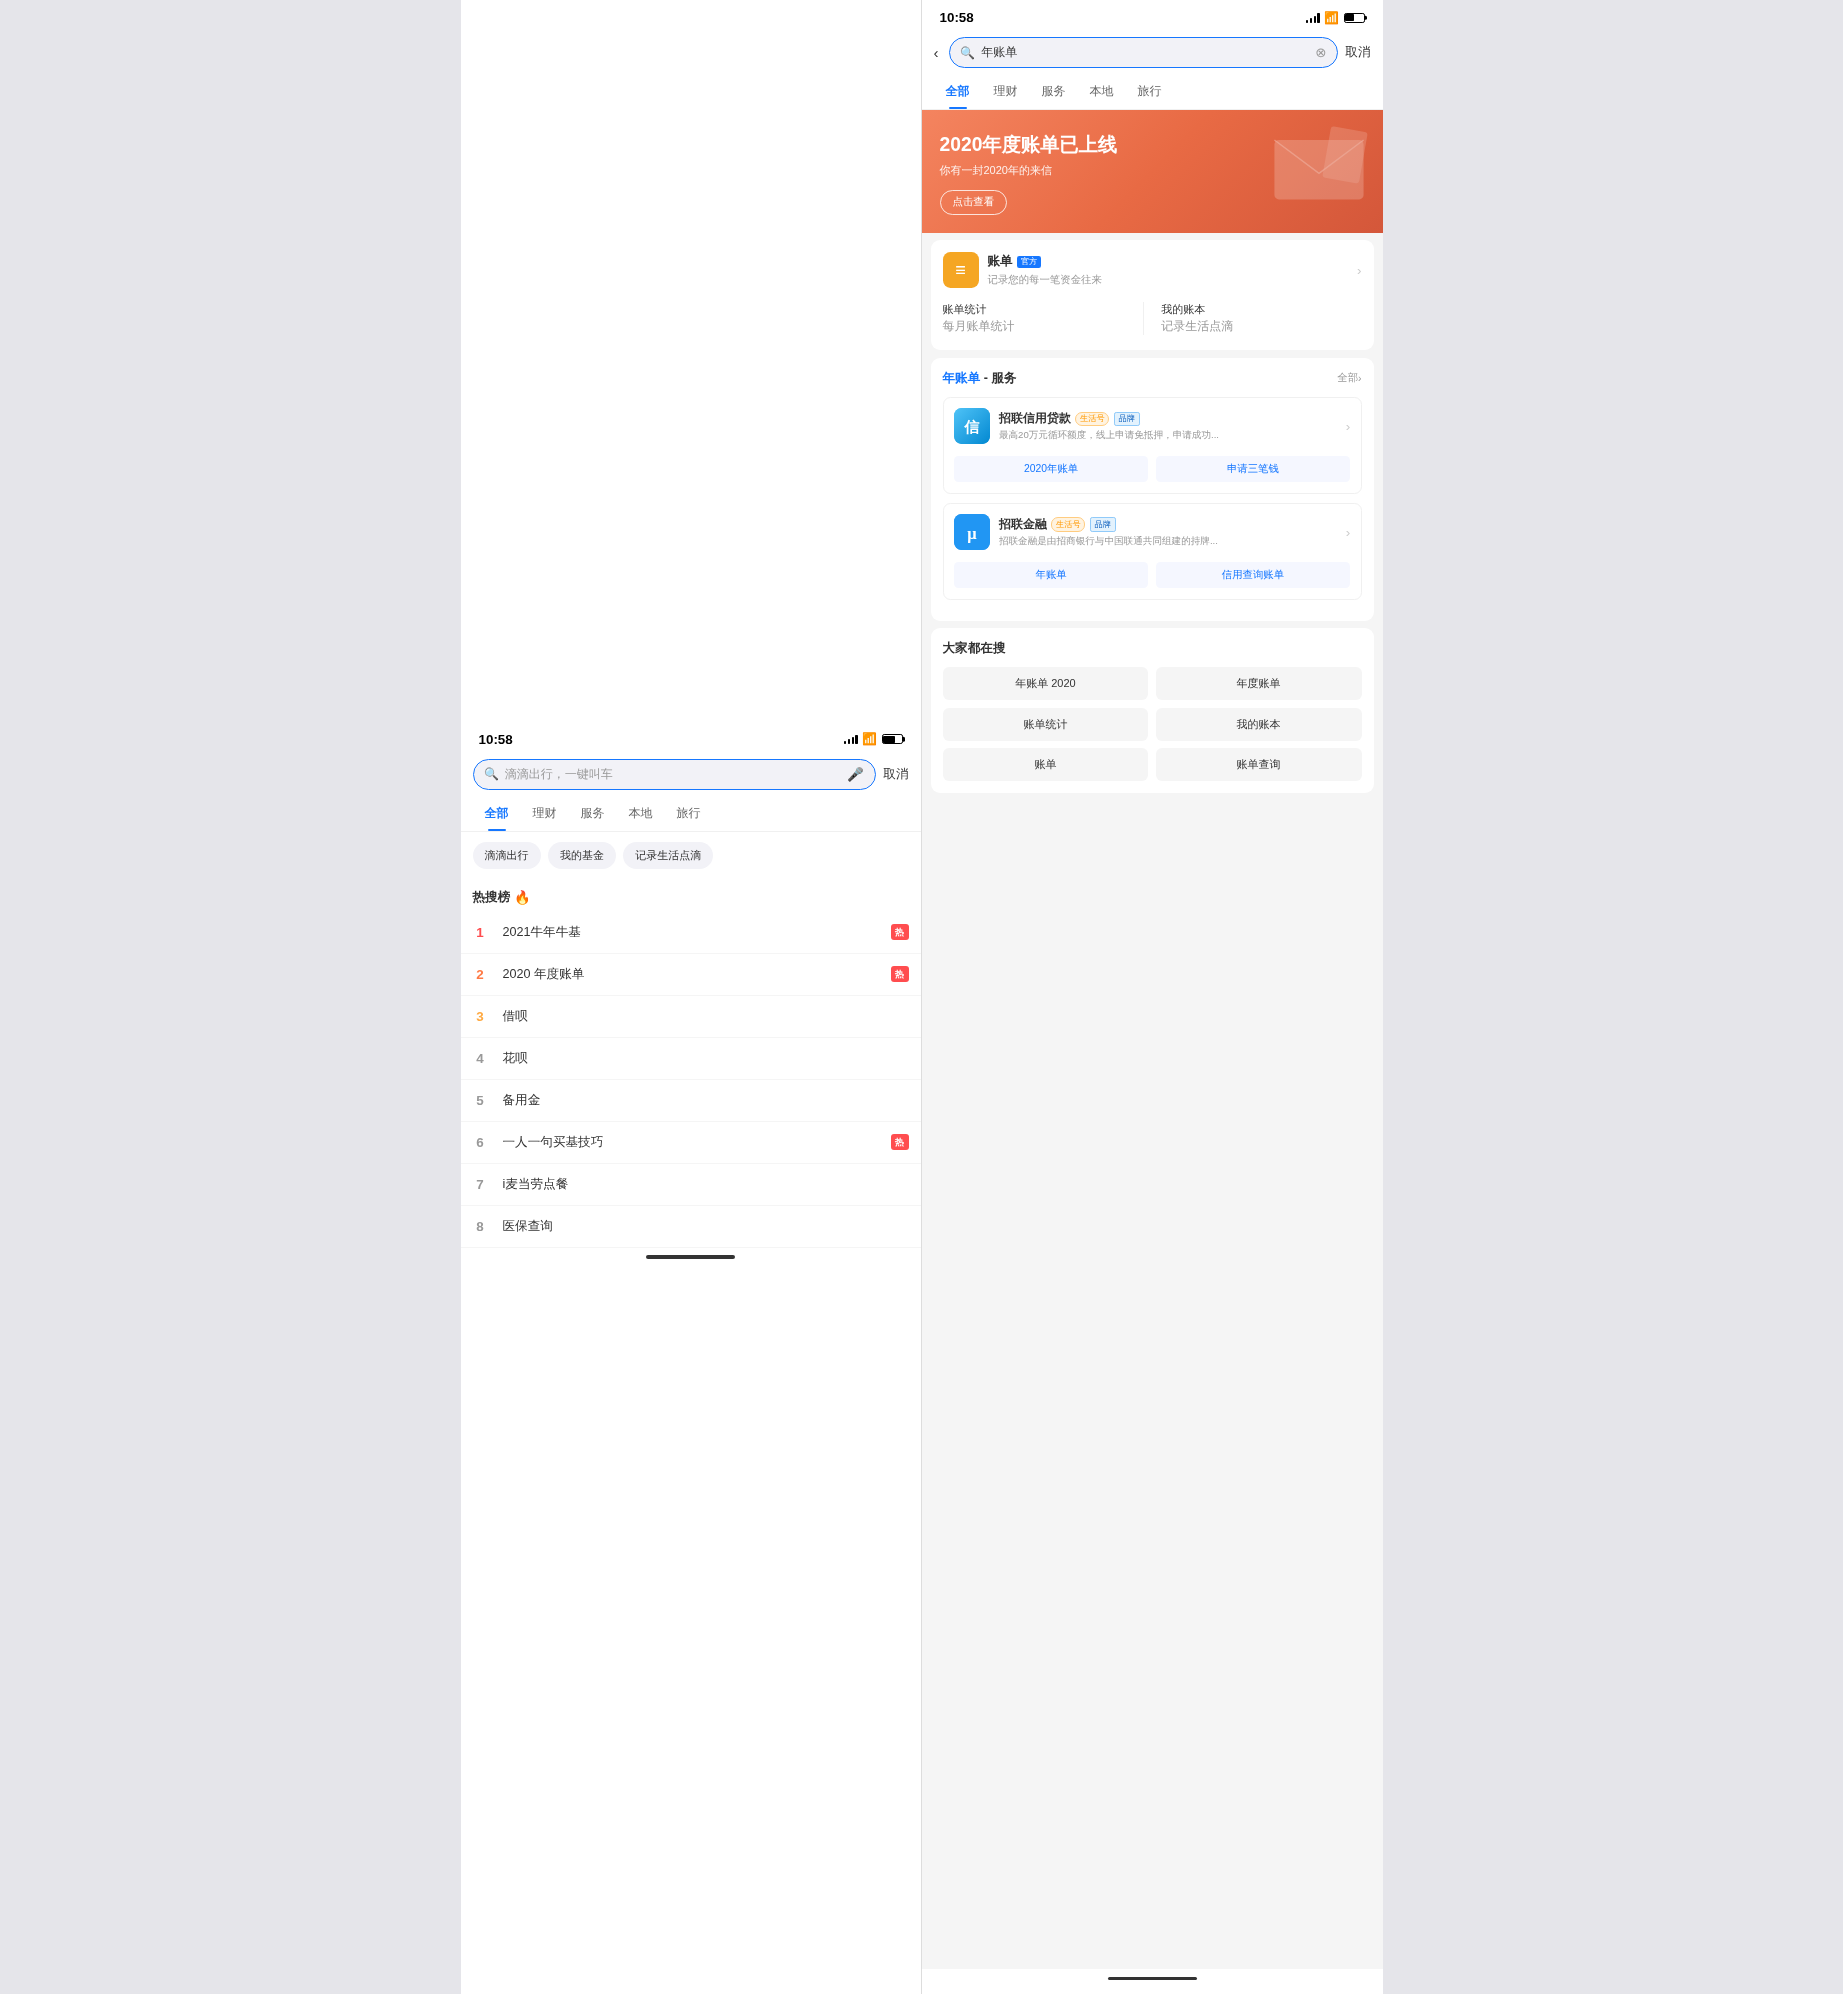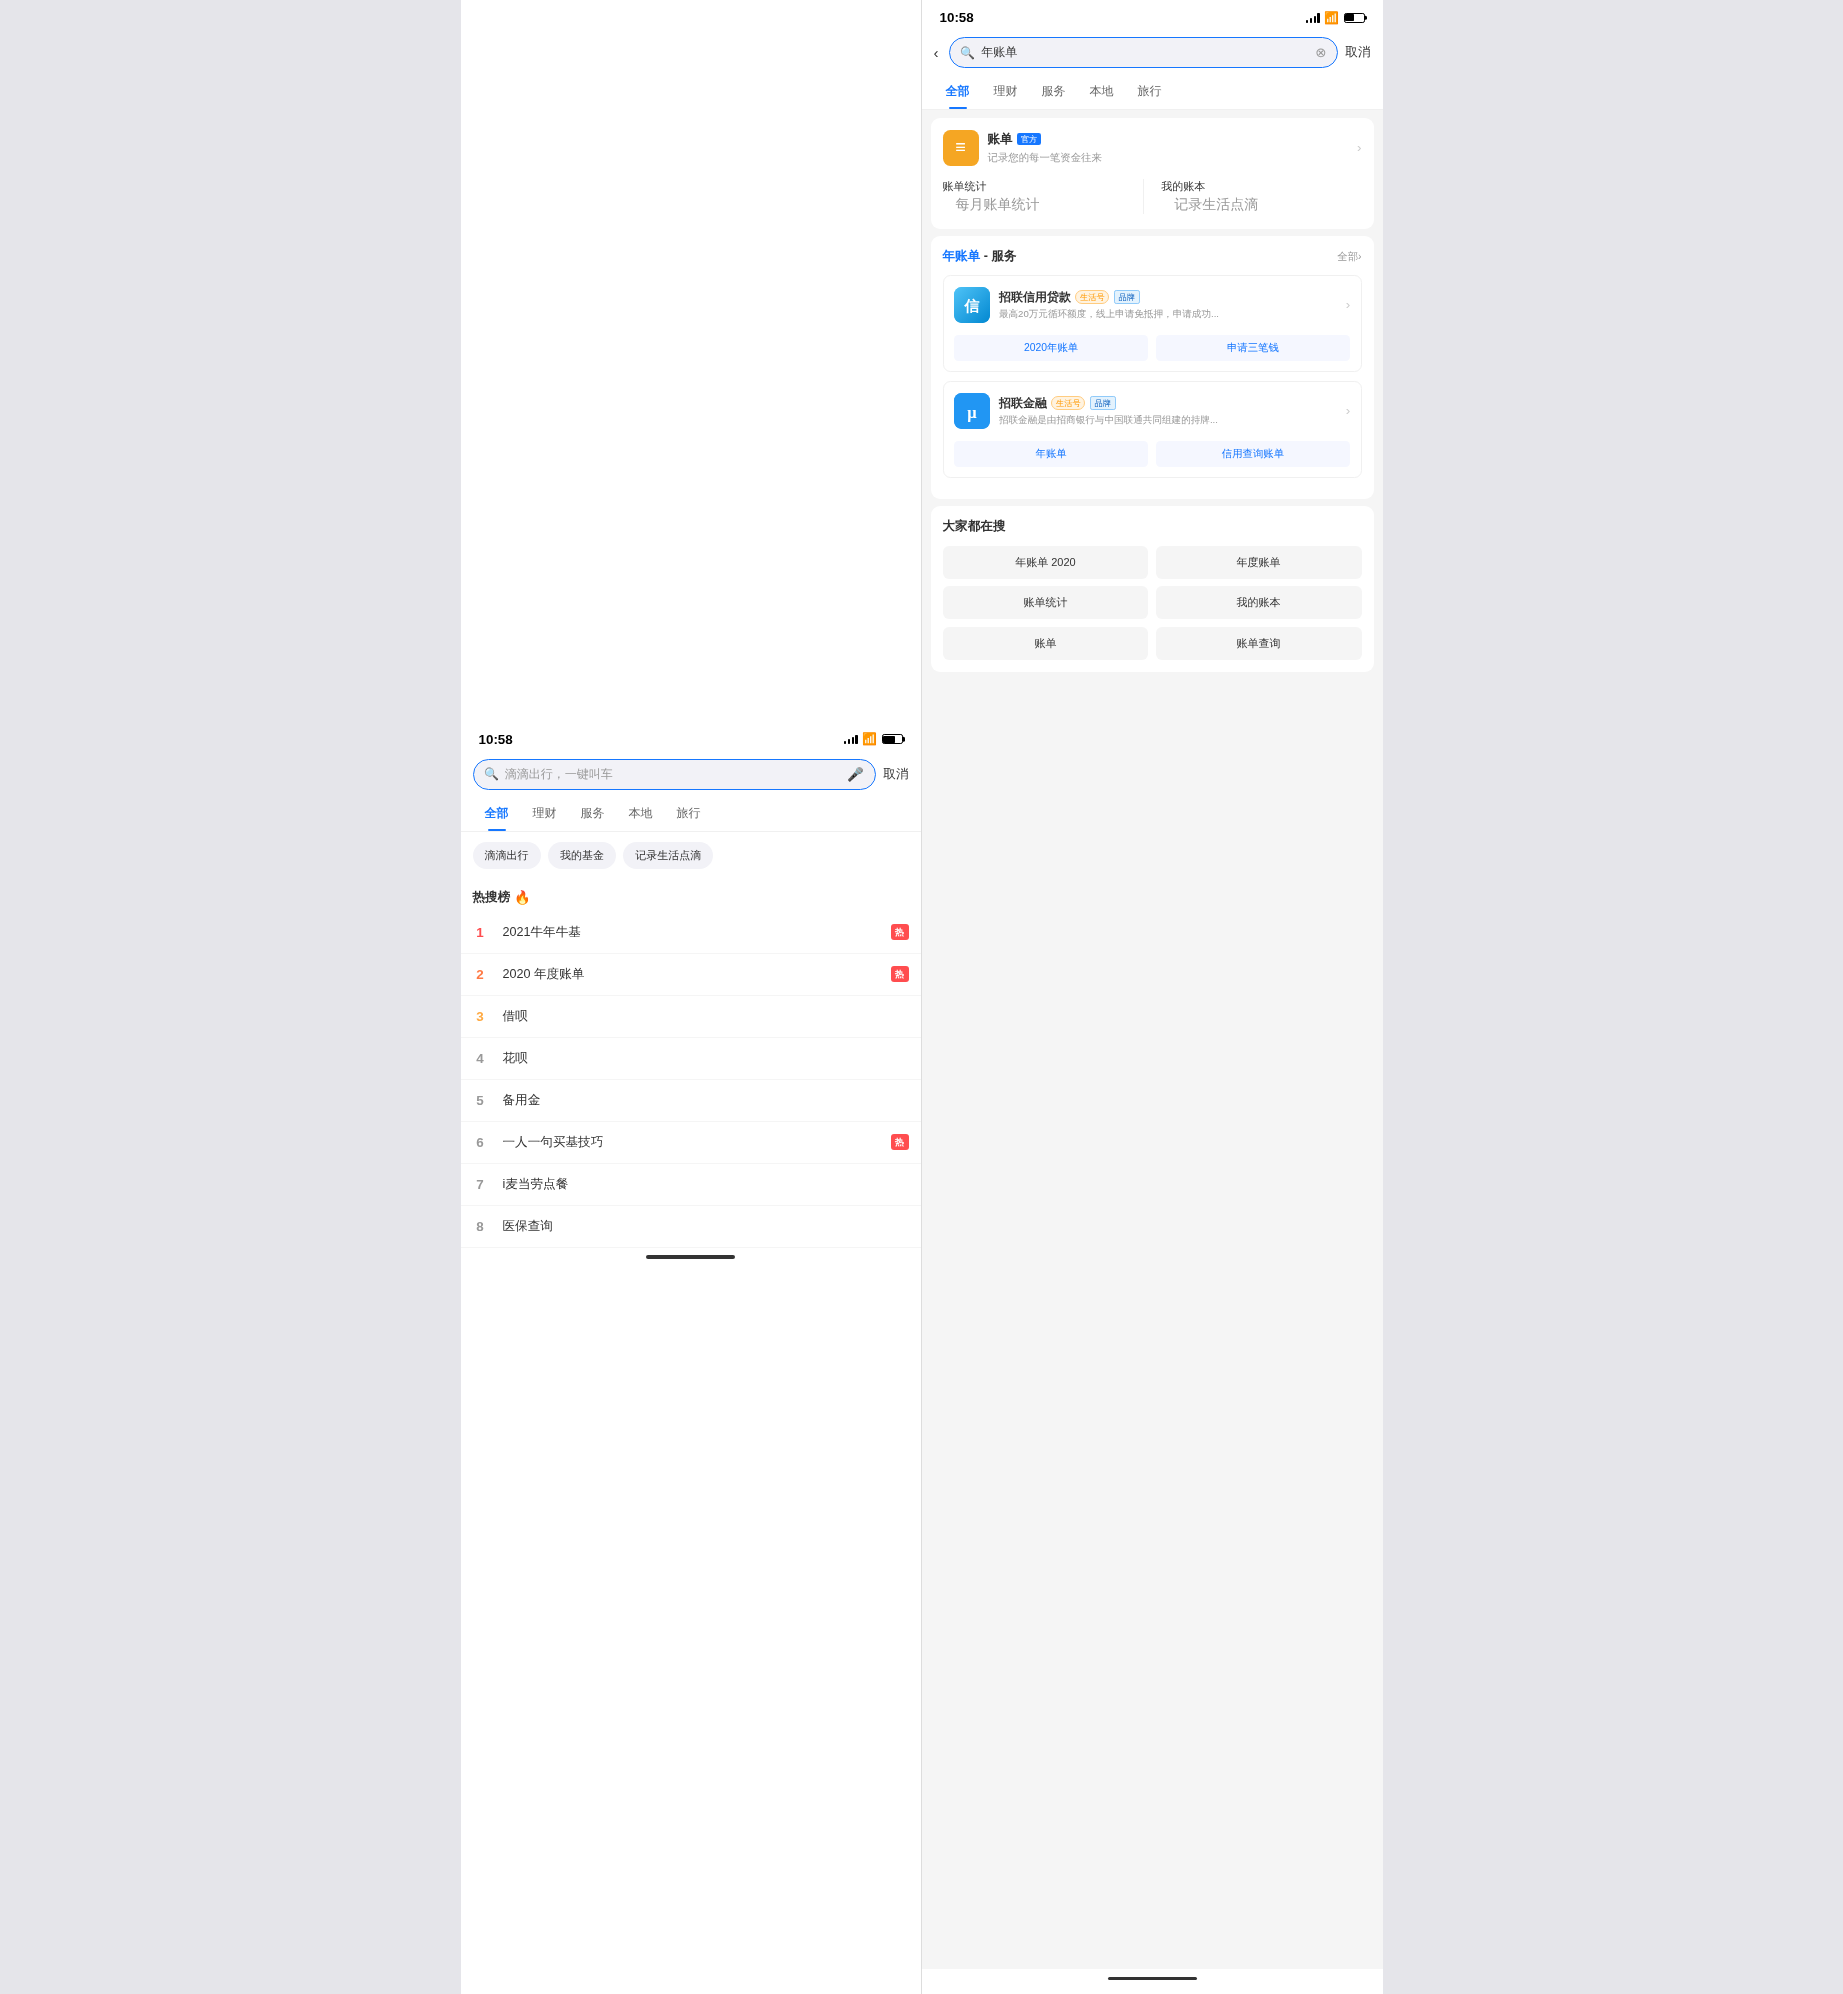--- a/index.html
+++ b/index.html
@@ -647,6 +647,17 @@
 
     <div class="right-content">
 
+      <div class="banner-card">
+        <div class="banner-title">2020年度账单已上线</div>
+        <div class="banner-subtitle">你有一封2020年的来信</div>
+        <div class="banner-btn">点击查看</div>
+
+        <svg class="envelope-deco" viewBox="0 0 140 110" xmlns="http://www.w3.org/2000/svg" opacity="0.5">
+          <rect x="10" y="20" width="120" height="80" rx="6" fill="#fff" opacity="0.4"></rect>
+          <polyline points="10,20 70,65 130,20" fill="none" stroke="#fff" stroke-width="2" opacity="0.6"></polyline>
+          <rect x="80" y="5" width="50" height="70" rx="4" fill="#fff" opacity="0.3" transform="rotate(10,105,40)"></rect>
+        </svg>
+      </div>
 
       <div class="app-card">
         <div class="app-header">

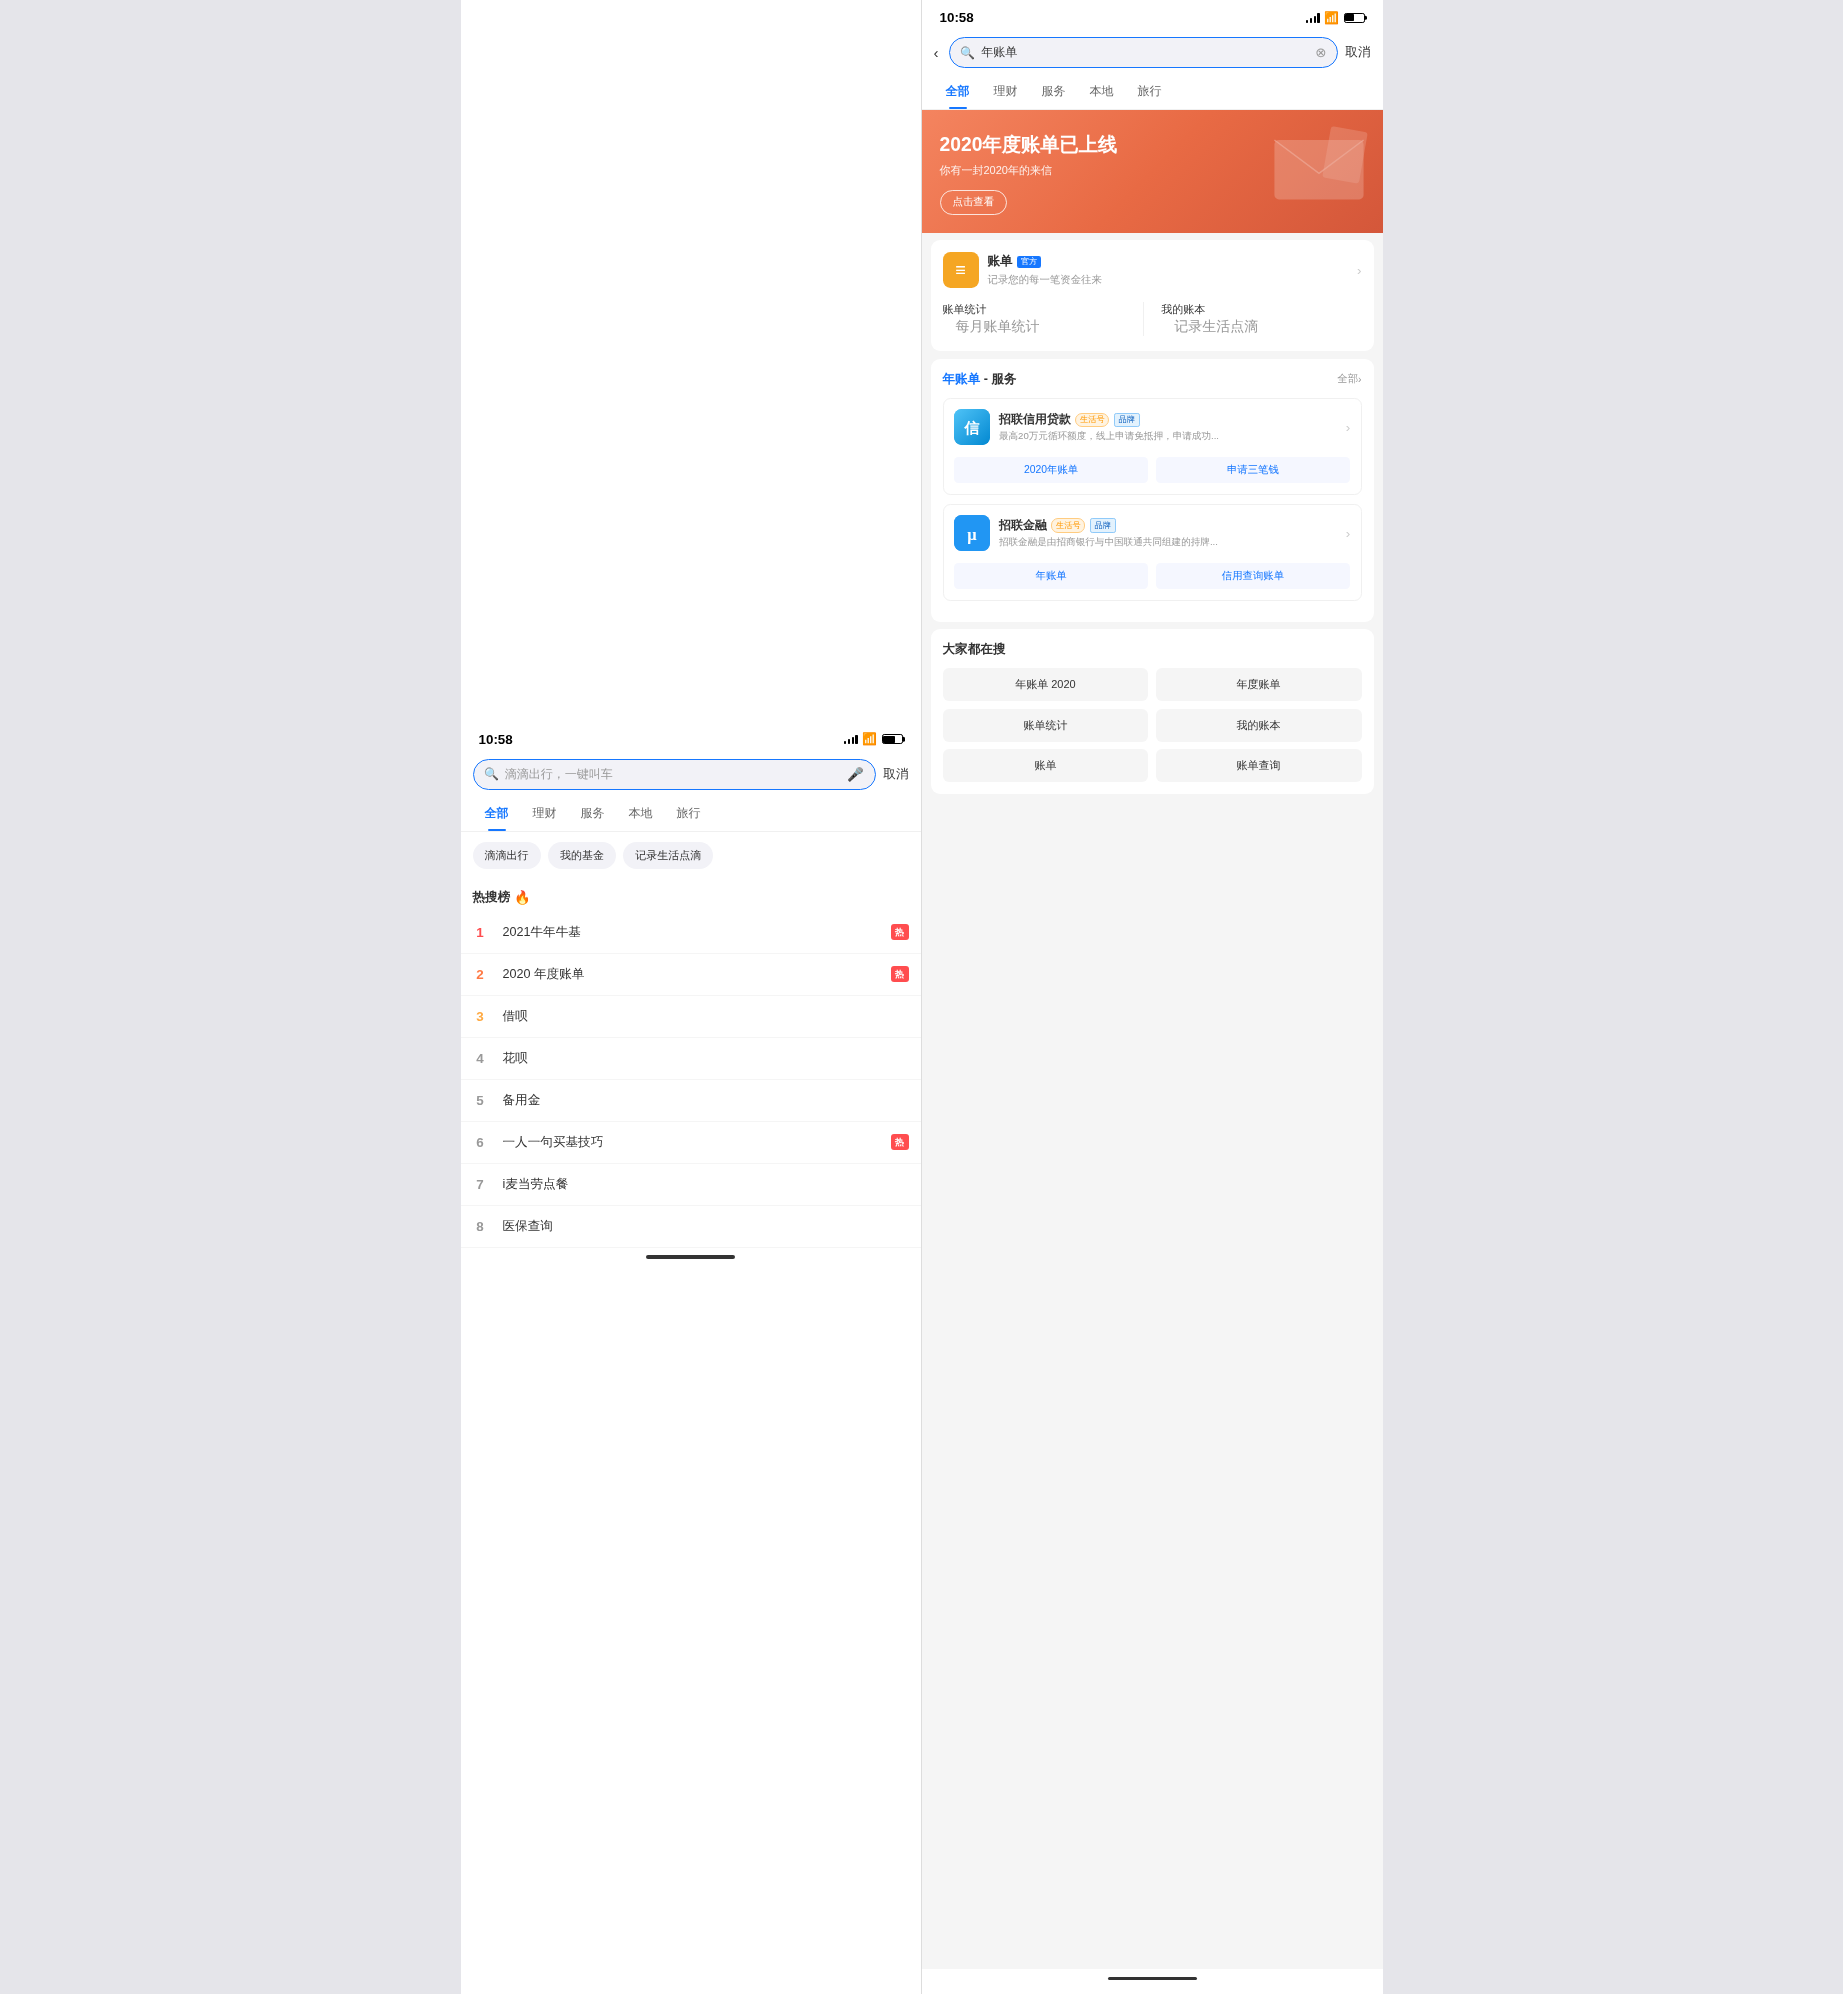--- a/index.html
+++ b/index.html
@@ -343,9 +343,8 @@
       margin-bottom: 1.5px;
     }
     .feature-desc {
-      font-size: 14px;
+      font-size: 12px;
       color: #999;
-      margin-left: 13px;
     }
     .feature-divider {
       width: 0.7px;

